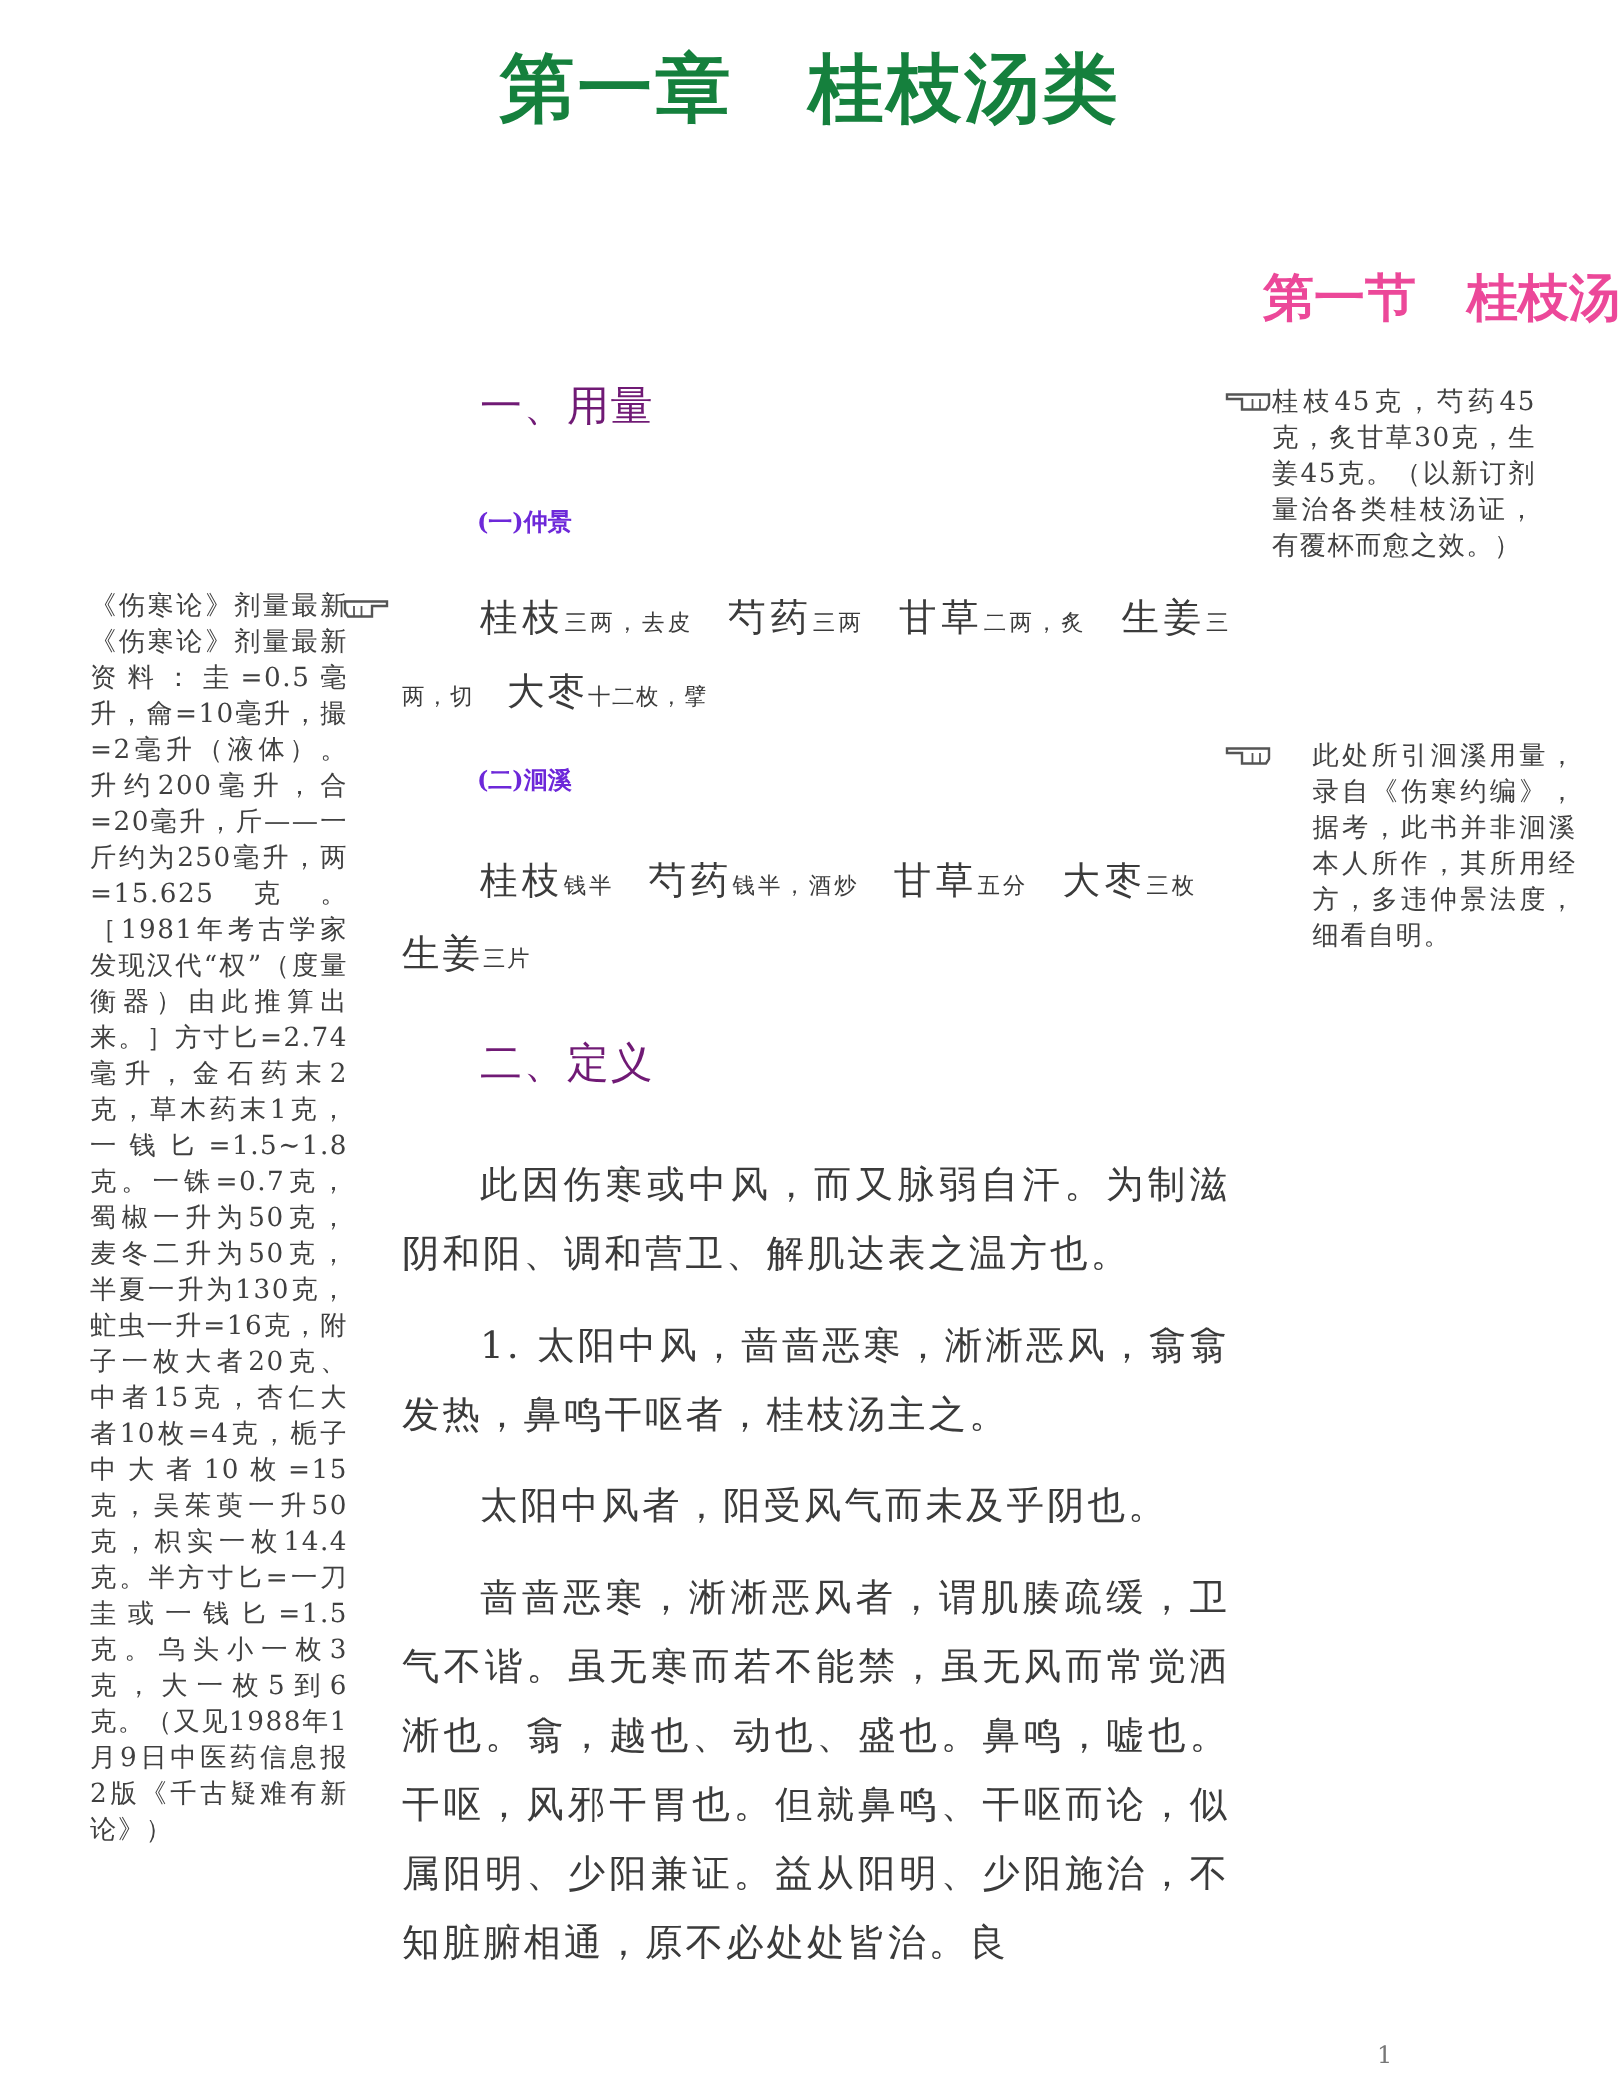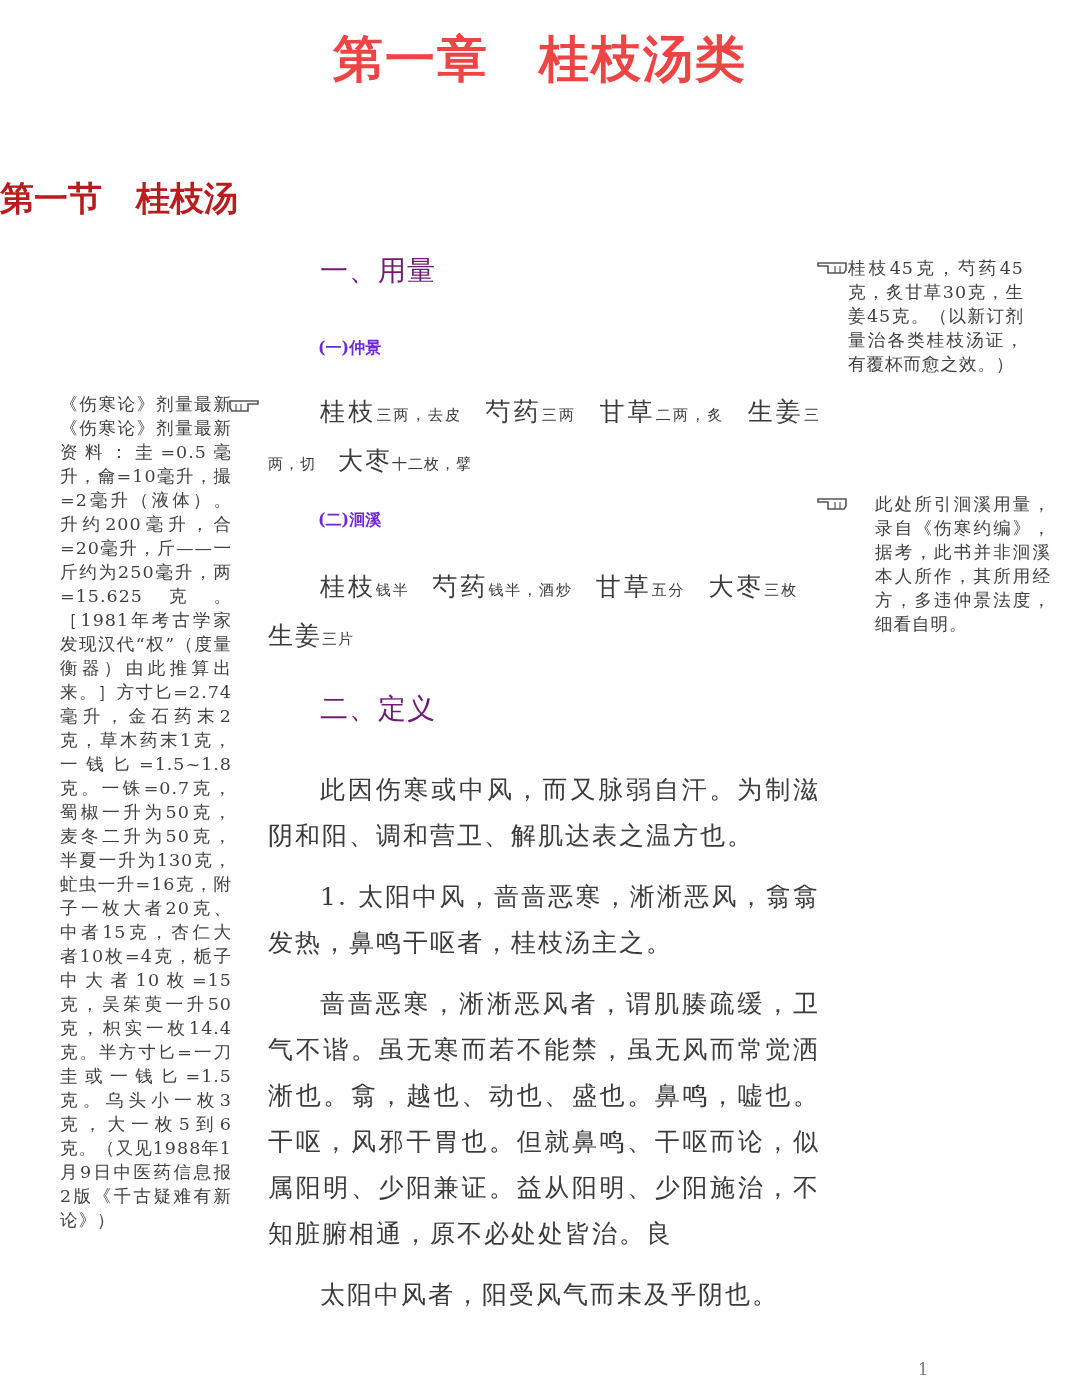--- a/index.html
+++ b/index.html
@@ -19,7 +19,7 @@
       font-family: "DejaVu Sans", "Liberation Sans", sans-serif;
       font-weight: bold;
       font-size: 50px;
-      color: #ef4444;
+      color: #15803d;
       letter-spacing: 2px;
     }
     .chapter-title .gap { display: inline-block; width: 50px; }

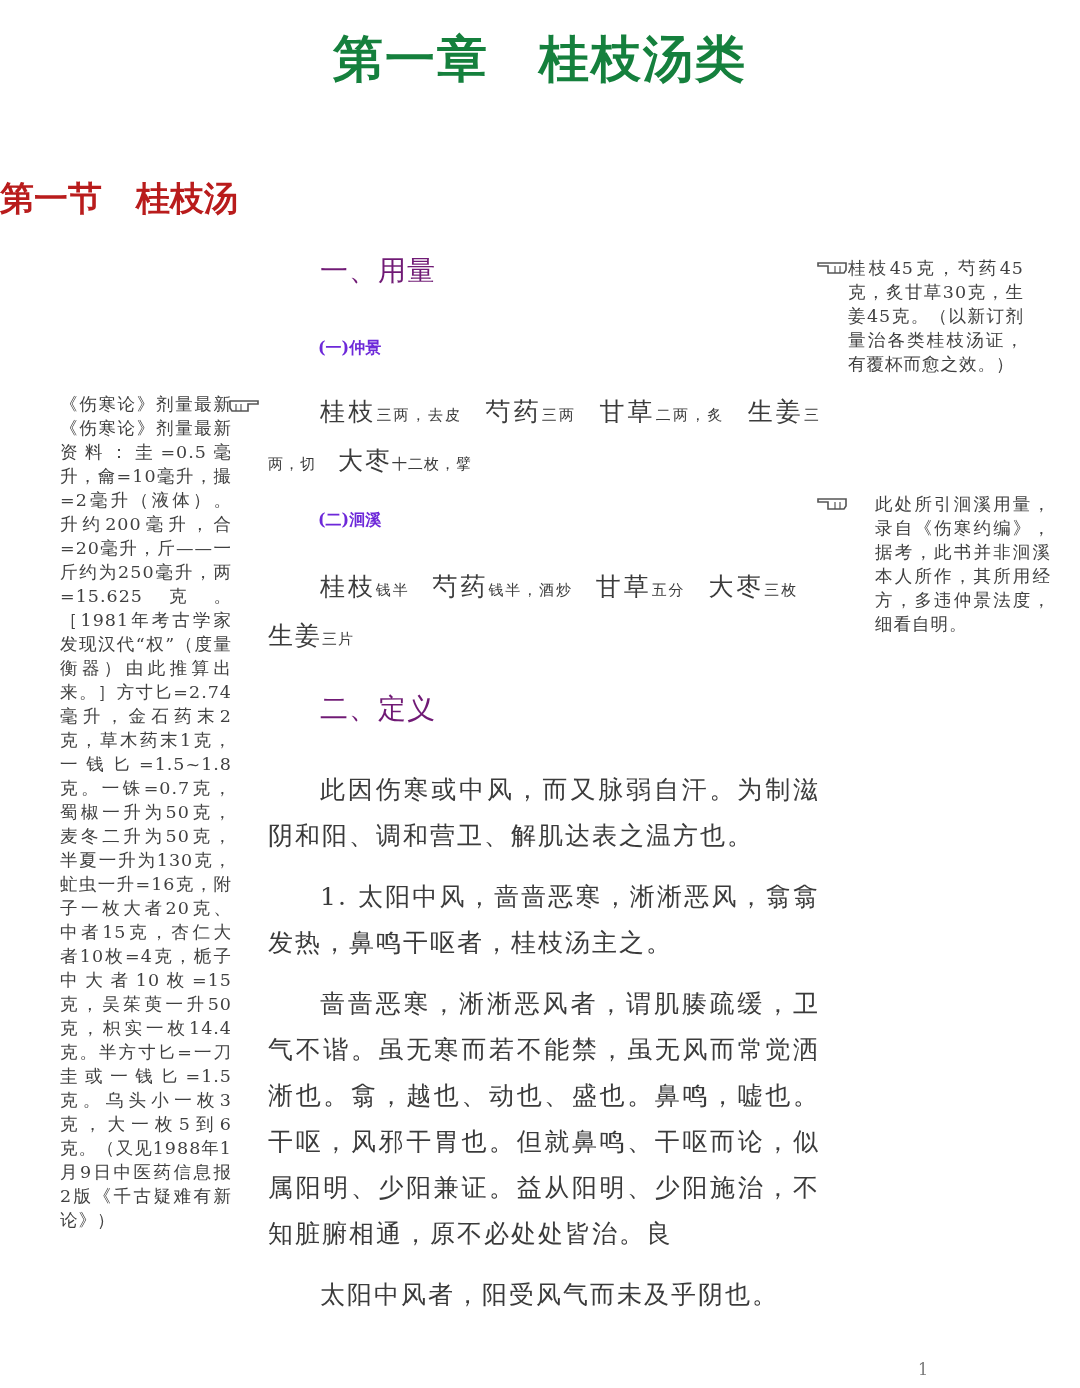--- a/index.html
+++ b/index.html
@@ -25,10 +25,10 @@
     .chapter-title .gap { display: inline-block; width: 50px; }
     .section-title {
       left: 0; width: 1080px; top: 176px;
-      text-align: left;
+      text-align: right;
       font-size: 34px;
       font-weight: bold;
-      color: #b91c1c;
+      color: #ec4899;
     }
     .section-title .gap { display: inline-block; width: 34px; }
     .main {

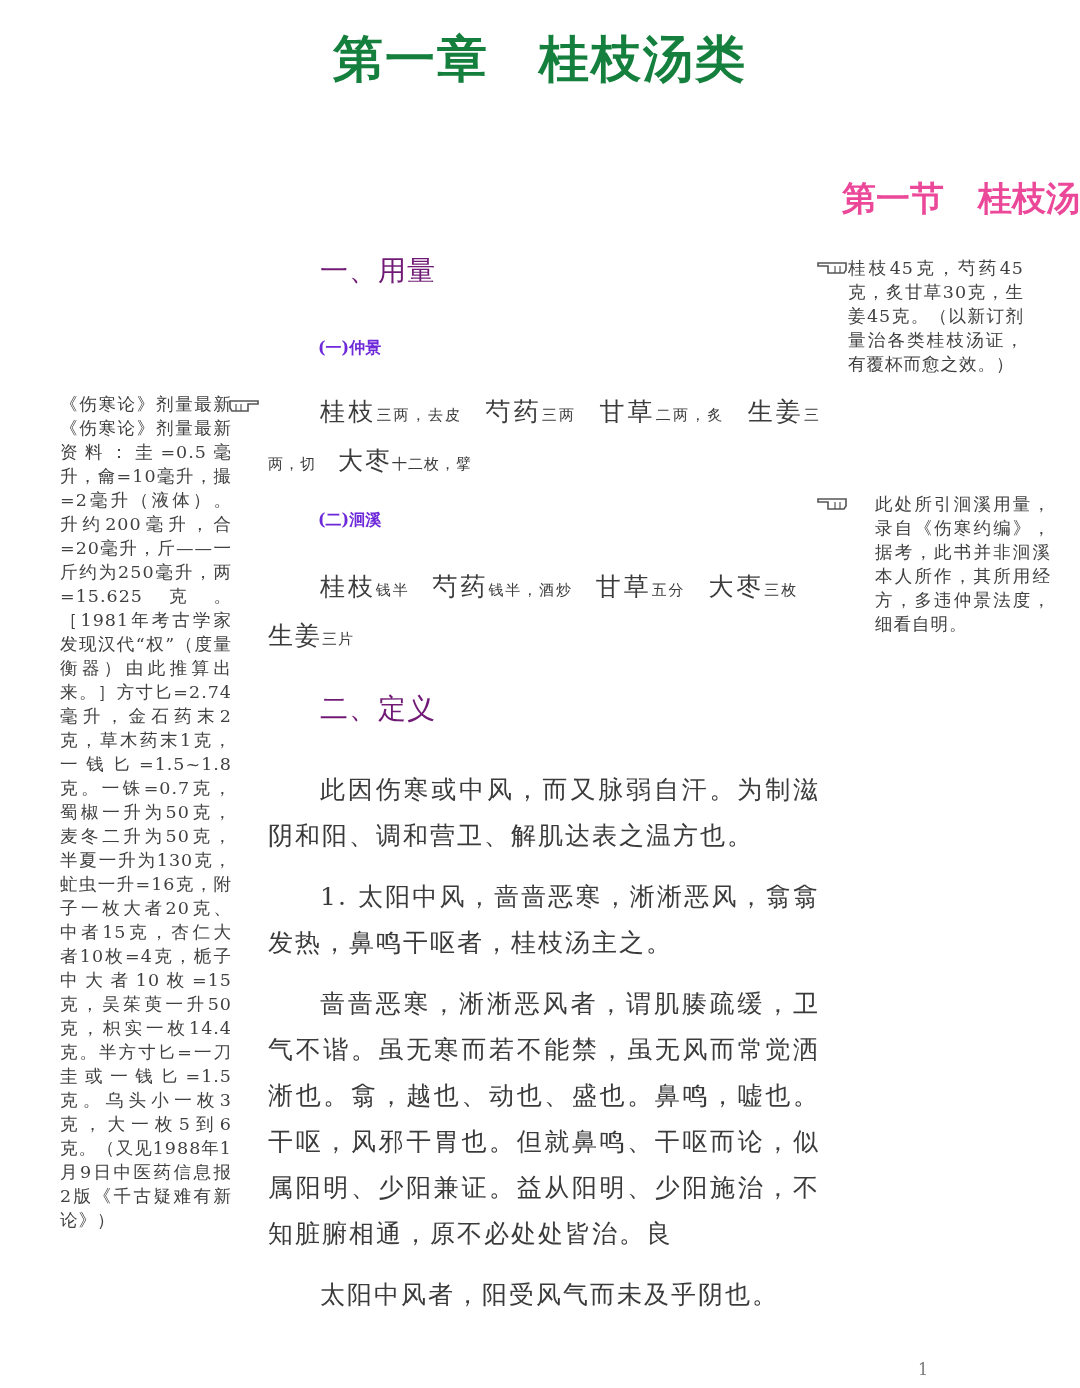--- a/index.html
+++ b/index.html
@@ -98,8 +98,8 @@
   <div class="h2" style="height:86px; line-height:86px; margin-top:4px;">二、定义</div>
   <div class="para">此因伤寒或中风，而又脉弱自汗。为制滋阴和阳、调和营卫、解肌达表之温方也。</div>
   <div class="para">1. 太阳中风，啬啬恶寒，淅淅恶风，翕翕发热，鼻鸣干呕者，桂枝汤主之。</div>
+  <div class="para">太阳中风者，阳受风气而未及乎阴也。</div>
   <div class="para">啬啬恶寒，淅淅恶风者，谓肌腠疏缓，卫气不谐。虽无寒而若不能禁，虽无风而常觉洒淅也。翕，越也、动也、盛也。鼻鸣，嘘也。干呕，风邪干胃也。但就鼻鸣、干呕而论，似属阳明、少阳兼证。益从阳明、少阳施治，不知脏腑相通，原不必处处皆治。良</div>
-  <div class="para">太阳中风者，阳受风气而未及乎阴也。</div>
 </div>
 
 <div class="abs margin-note left-note">

